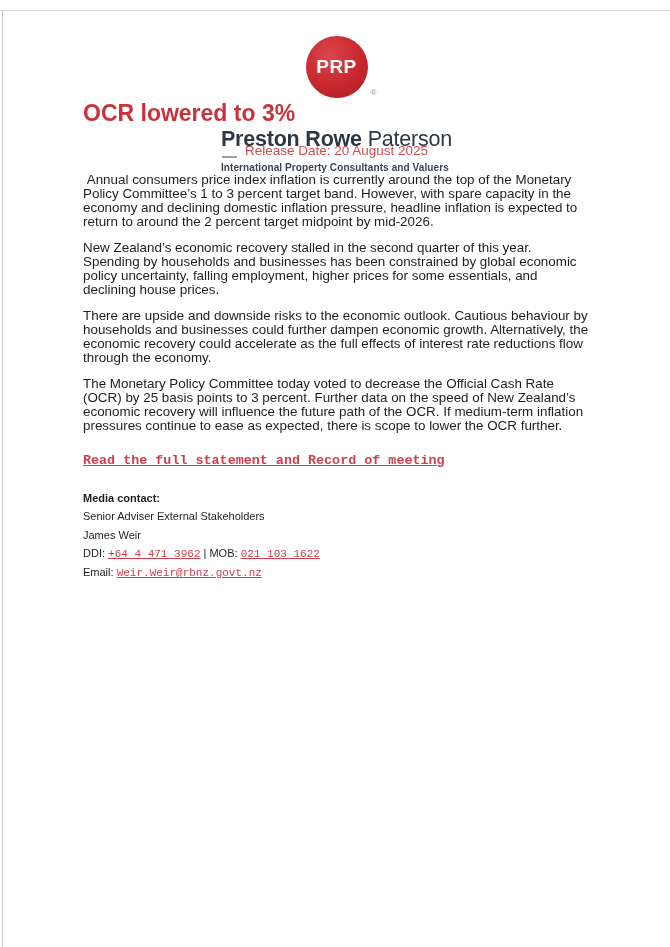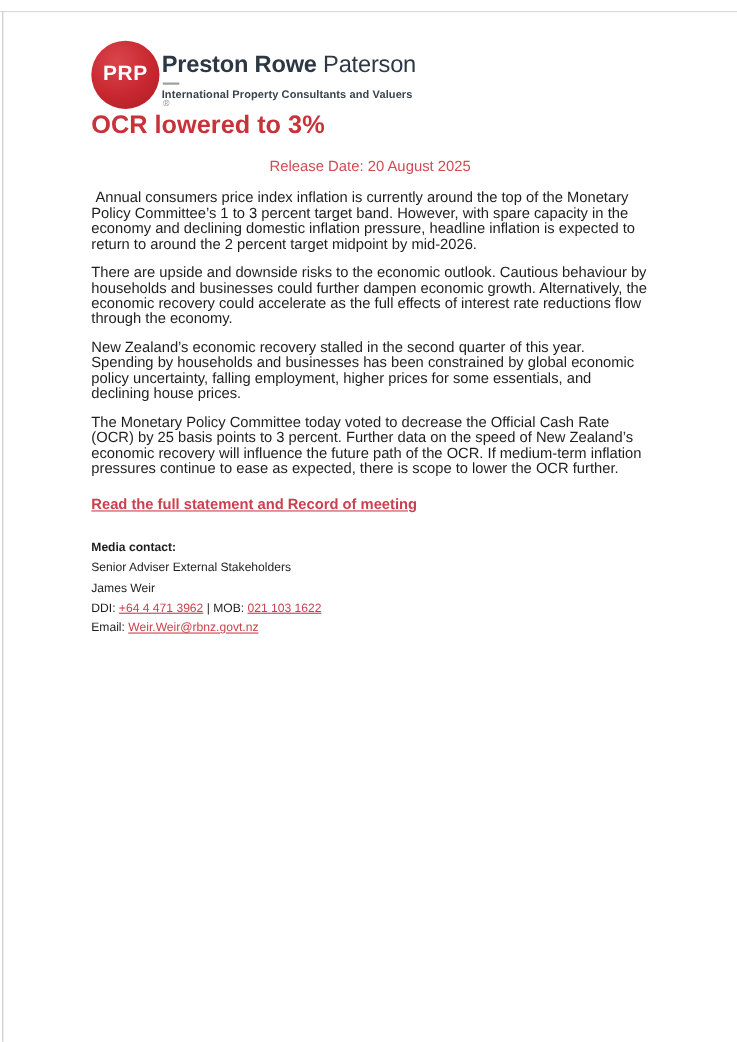--- a/index.html
+++ b/index.html
@@ -34,8 +34,9 @@
   .brand-row {
     display: flex;
     align-items: center;
-    gap: 2px;
+    gap: 27px;
     height: 64px;
+    flex-direction: column;
   }
   .logo-circle {
     position: relative;

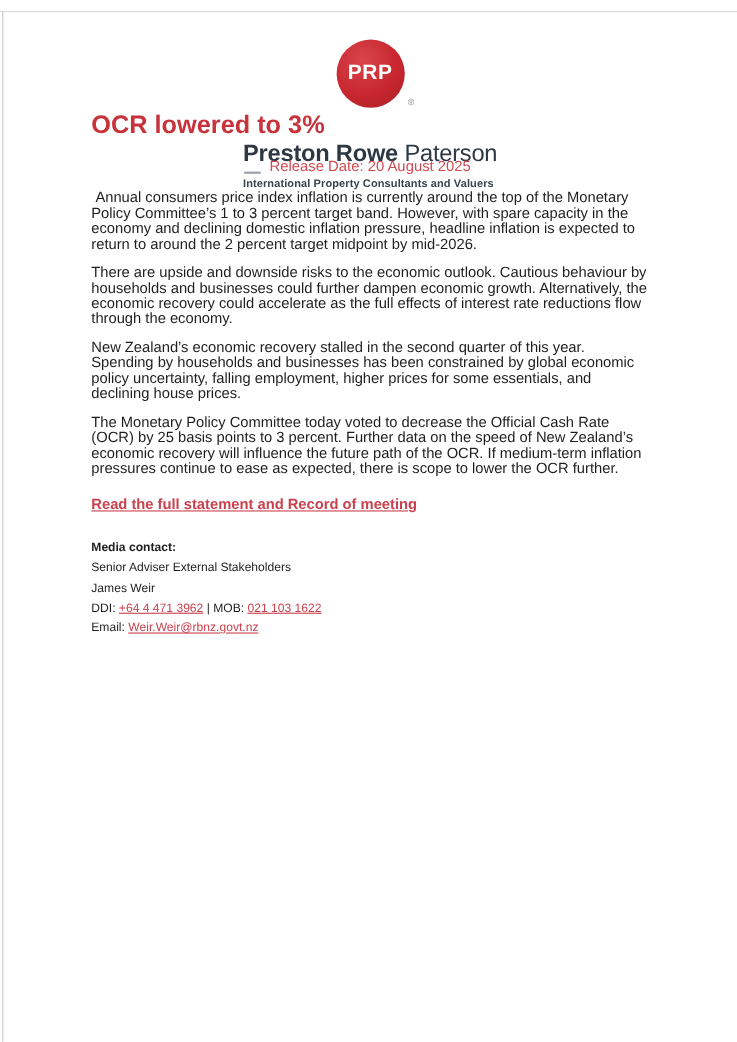--- a/index.html
+++ b/index.html
@@ -146,8 +146,8 @@
 
   <div class="body-copy">
     <p> Annual consumers price index inflation is currently around the top of the Monetary Policy Committee’s 1 to 3 percent target band. However, with spare capacity in the economy and declining domestic inflation pressure, headline inflation is expected to return to around the 2 percent target midpoint by mid-2026.</p>
+    <p>New Zealand’s economic recovery stalled in the second quarter of this year. Spending by households and businesses has been constrained by global economic policy uncertainty, falling employment, higher prices for some essentials, and declining house prices.</p>
     <p>There are upside and downside risks to the economic outlook. Cautious behaviour by households and businesses could further dampen economic growth. Alternatively, the economic recovery could accelerate as the full effects of interest rate reductions flow through the economy.</p>
-    <p>New Zealand’s economic recovery stalled in the second quarter of this year. Spending by households and businesses has been constrained by global economic policy uncertainty, falling employment, higher prices for some essentials, and declining house prices.</p>
     <p>The Monetary Policy Committee today voted to decrease the Official Cash Rate (OCR) by 25 basis points to 3 percent. Further data on the speed of New Zealand’s economic recovery will influence the future path of the OCR. If medium-term inflation pressures continue to ease as expected, there is scope to lower the OCR further.</p>
   </div>
 

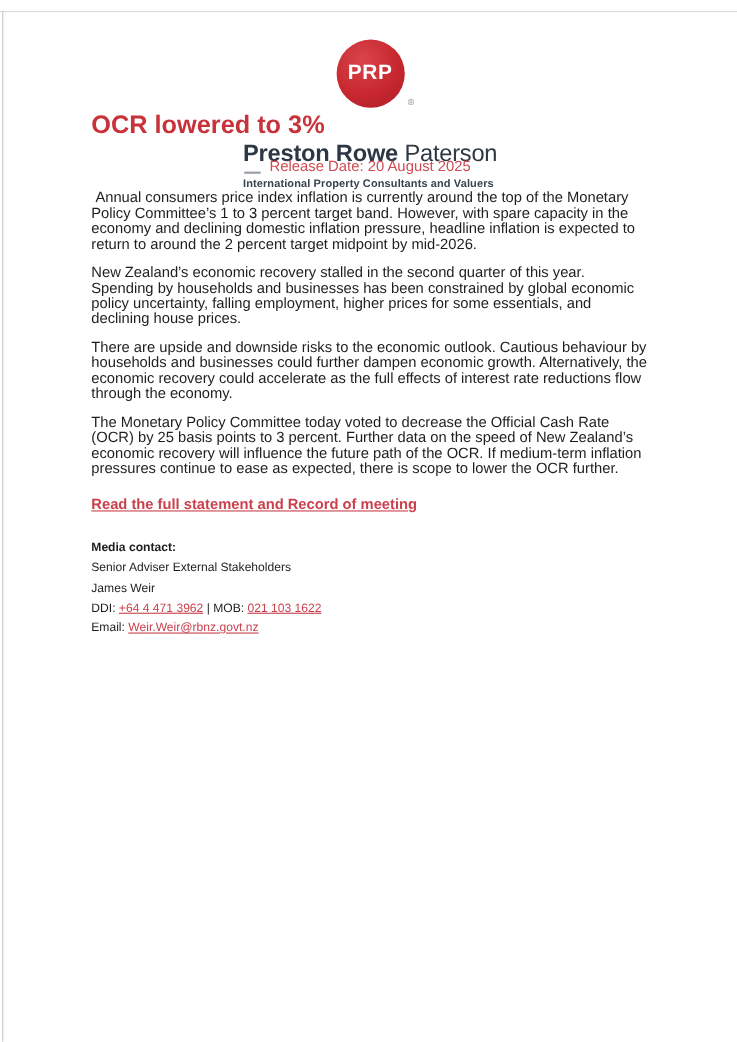--- a/index.html
+++ b/index.html
@@ -106,6 +106,7 @@
     color: #ca414d;
     text-decoration: underline;
     cursor: pointer;
+    font-family: Liberation Mono, monospace;
   }
   a.statement-link {
     font-size: 13.4px;

